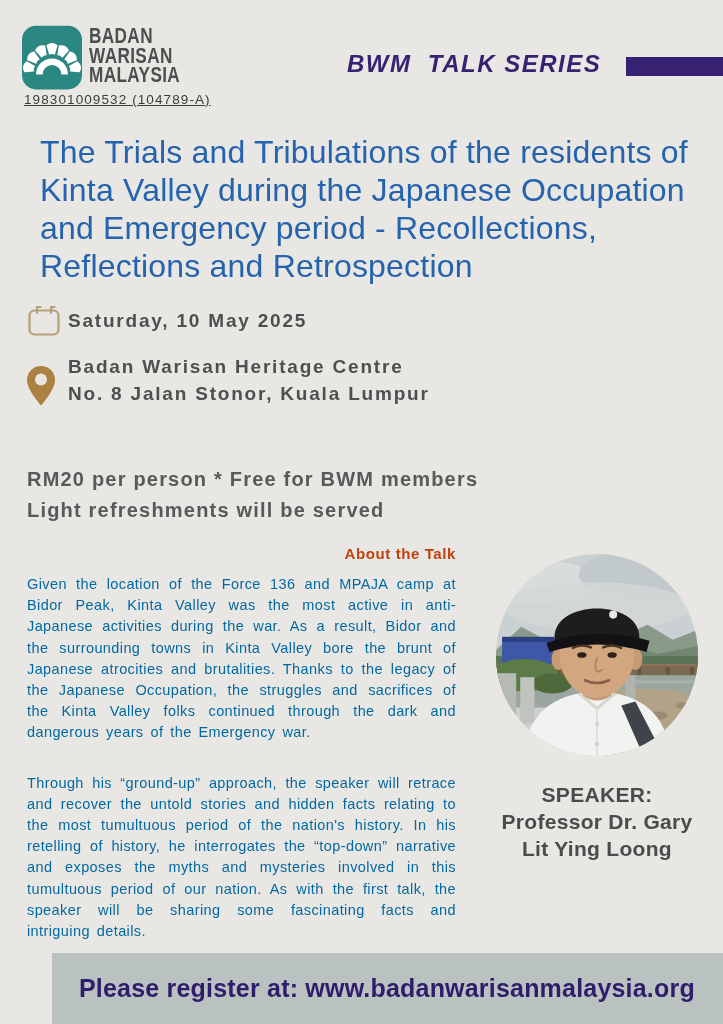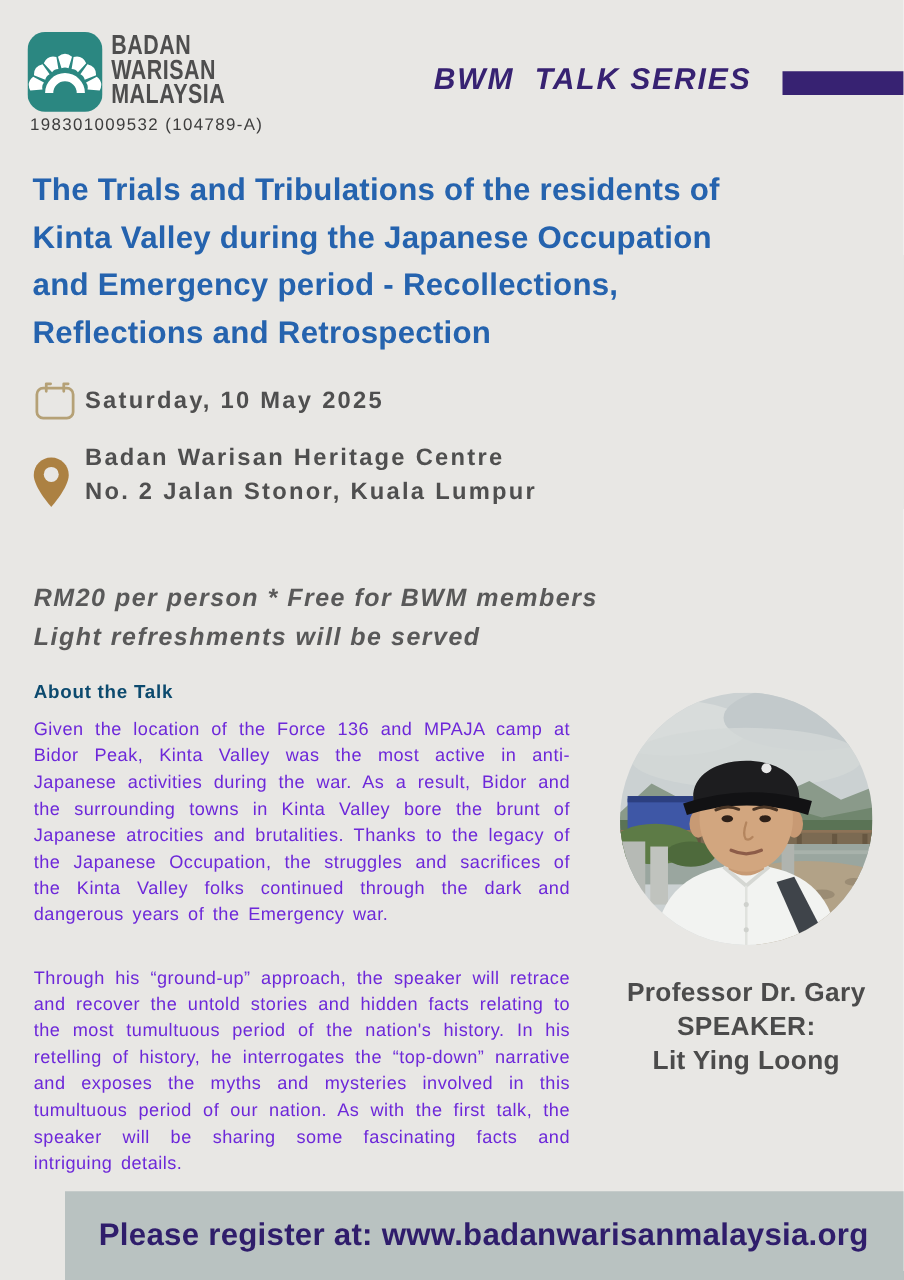--- a/index.html
+++ b/index.html
@@ -15,7 +15,7 @@
     font-size:22px;font-weight:700;color:#4e4e4e;line-height:19.5px;
     letter-spacing:.5px;transform:scaleX(.78);transform-origin:left center;white-space:nowrap;
   }
-  .logo-reg{position:absolute;left:24px;top:92px;font-size:13.5px;letter-spacing:1.1px;color:#3d3d3d;}
+  .logo-reg{position:absolute;left:24px;top:92px;font-size:13.5px;letter-spacing:1.1px;color:#3d3d3d;text-decoration:underline;}
   .series-title{
     position:absolute;left:347px;top:50px;font-size:24px;font-weight:700;
     color:#372272;letter-spacing:1.5px;white-space:pre;font-style:italic;

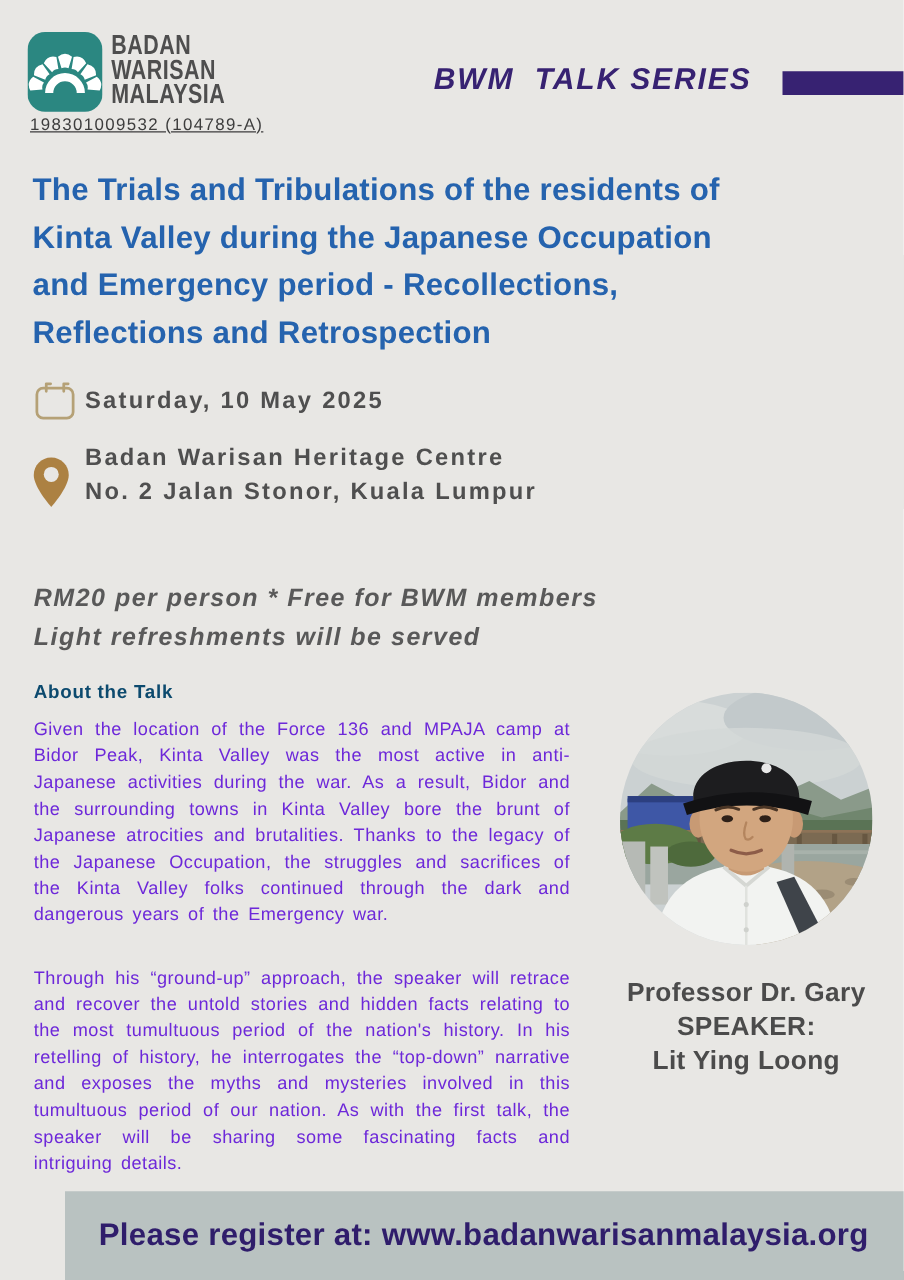--- a/index.html
+++ b/index.html
@@ -24,8 +24,8 @@
   
   .title{position:absolute;left:26px;top:133px;margin:0;}
   .title div{
-    font-size:25px;font-weight:700;color:#2563ae;line-height:38px;
-    letter-spacing:.2px;white-space:nowrap;
+    font-size:32px;font-weight:400;color:#2563ae;line-height:38px;
+    letter-spacing:.2px;white-space:nowrap;margin-left:14px;
   }
   
   .details{position:absolute;left:26px;top:303px;}

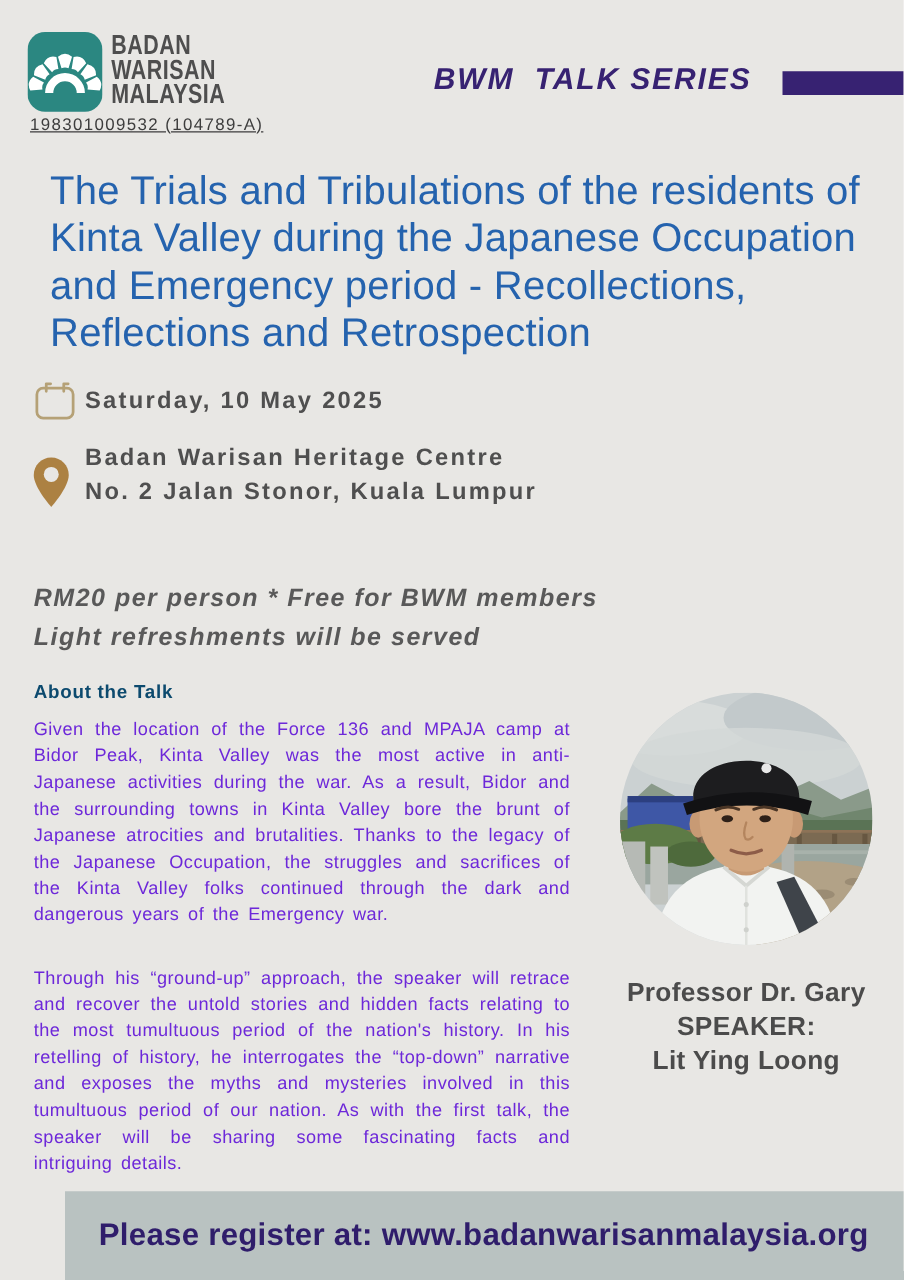--- a/index.html
+++ b/index.html
@@ -115,7 +115,7 @@
       </span>
       <span class="detail-text">
         <div>Badan Warisan Heritage Centre</div>
-        <div>No. 2 Jalan Stonor, Kuala Lumpur</div>
+        <div>No. 8 Jalan Stonor, Kuala Lumpur</div>
       </span>
     </div>
   </div>

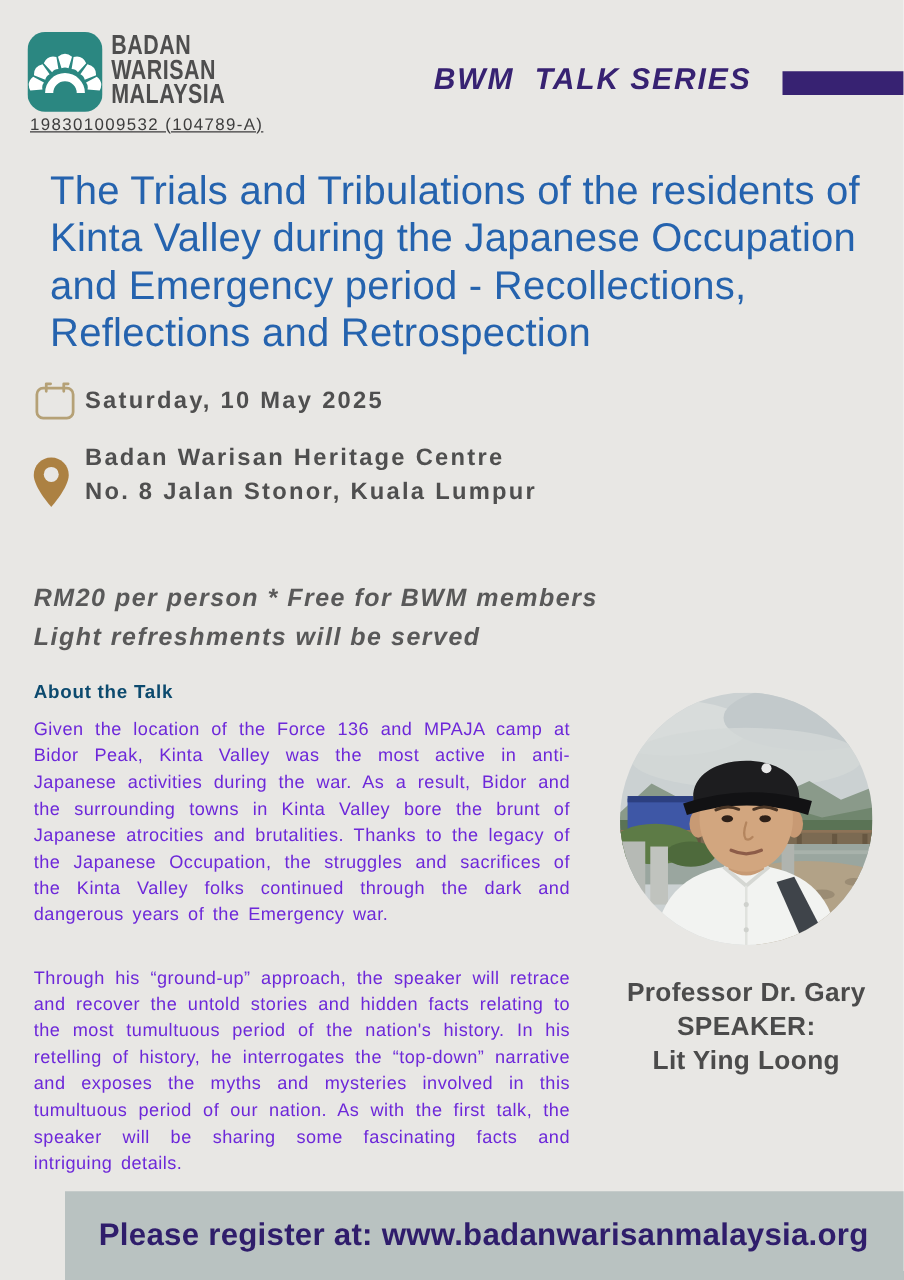--- a/index.html
+++ b/index.html
@@ -36,7 +36,7 @@
   .detail-text{font-size:19px;font-weight:700;color:#4f4f4f;letter-spacing:1.8px;}
   .venue .detail-text{line-height:27px;}
   
-  .pricing{position:absolute;left:27px;top:464px;font-style:italic;}
+  .pricing{position:absolute;left:27px;top:464px;}
   .pricing div{font-size:20px;font-weight:600;color:#595959;letter-spacing:1.2px;line-height:31px;}
   
   .about{position:absolute;left:27px;top:545px;width:429px;}

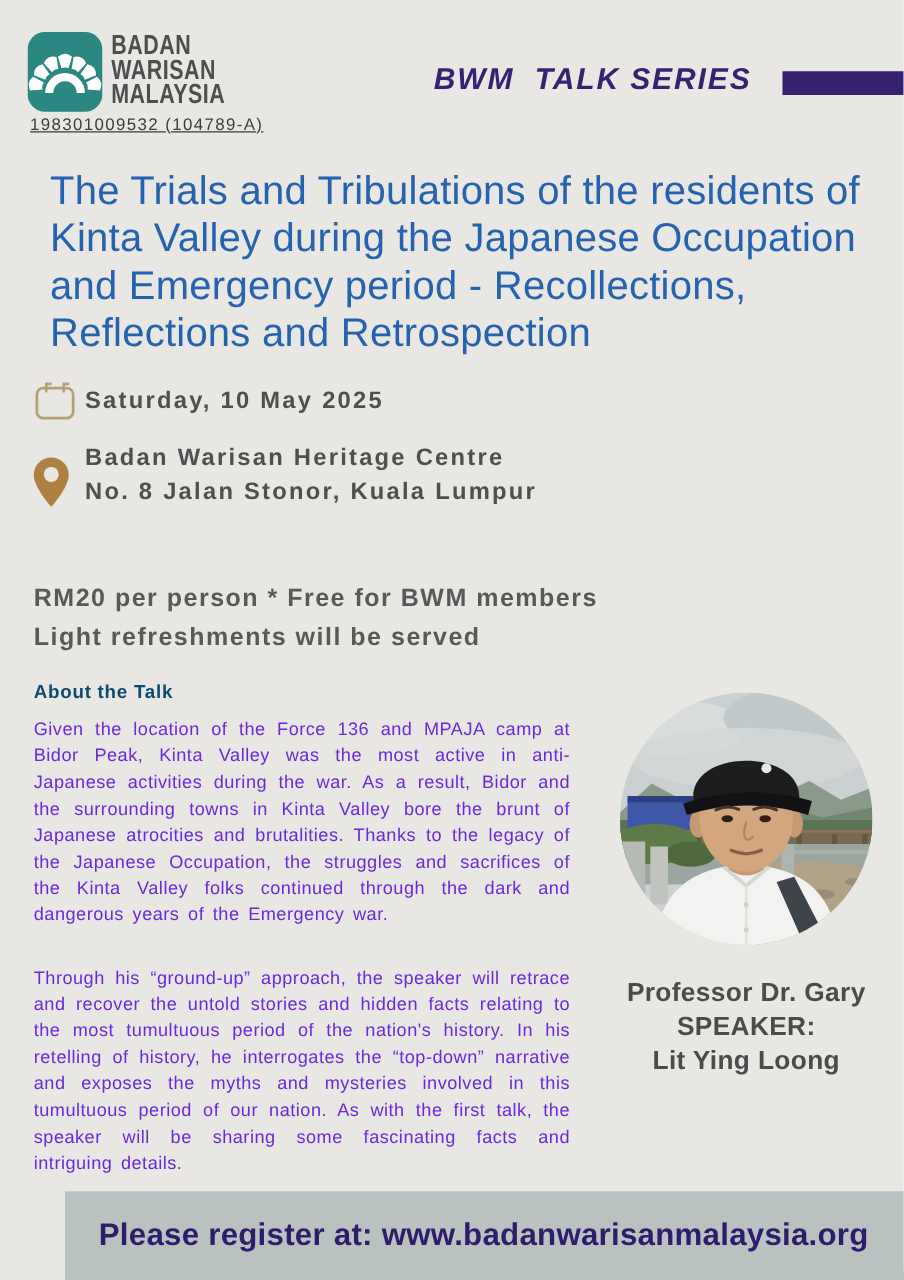--- a/index.html
+++ b/index.html
@@ -40,7 +40,7 @@
   .pricing div{font-size:20px;font-weight:600;color:#595959;letter-spacing:1.2px;line-height:31px;}
   
   .about{position:absolute;left:27px;top:545px;width:429px;}
-  .about-heading{font-size:15px;font-weight:700;color:#0c4a6e;letter-spacing:.6px;}
+  .about-heading{font-size:15px;font-weight:700;color:#c2410c;letter-spacing:.6px;text-align:right;}
   .about p{
     margin:12px 0 0;font-size:14.5px;line-height:21.2px;color:#6d28d9;
     text-align:justify;letter-spacing:.4px;word-spacing:2.5px;

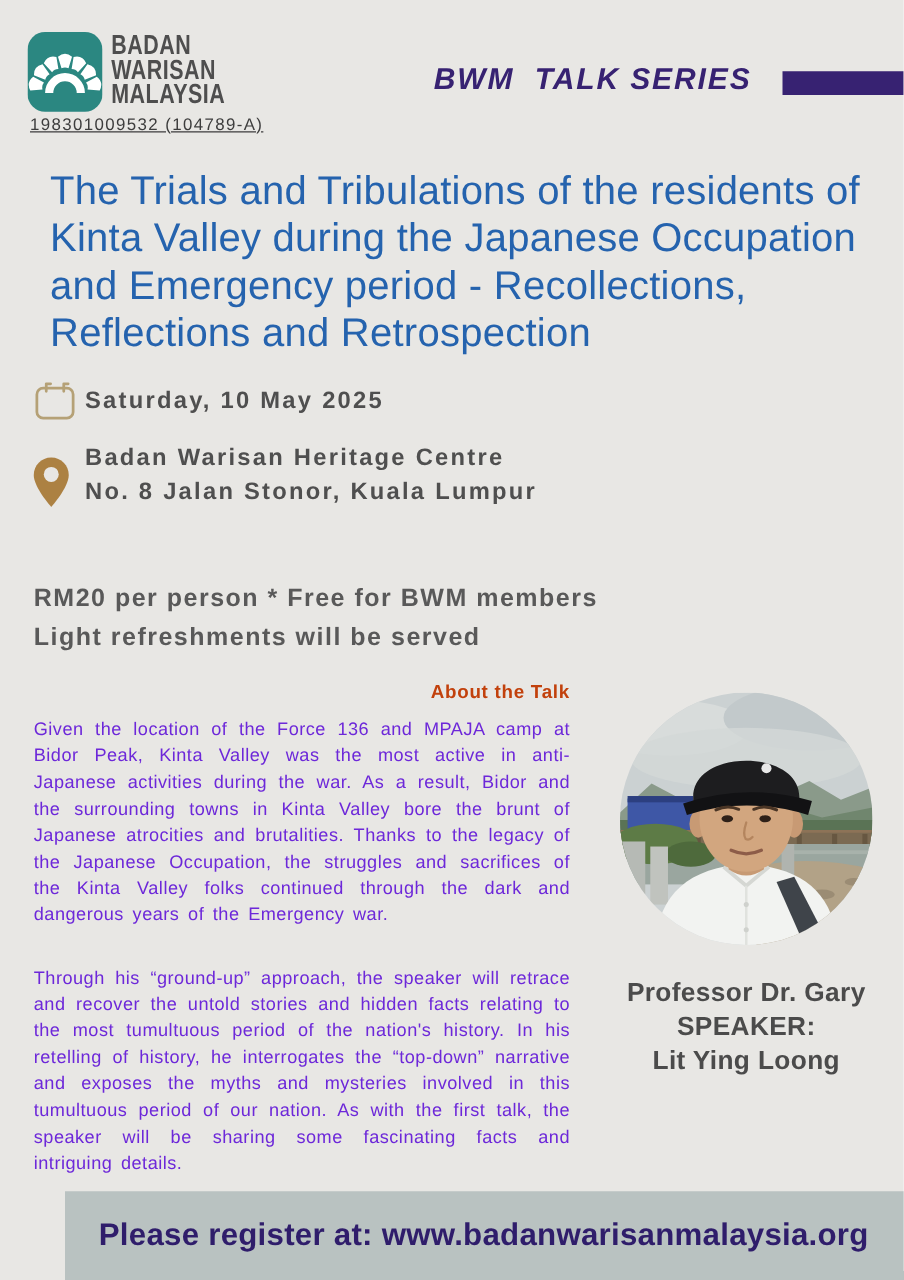--- a/index.html
+++ b/index.html
@@ -42,7 +42,7 @@
   .about{position:absolute;left:27px;top:545px;width:429px;}
   .about-heading{font-size:15px;font-weight:700;color:#c2410c;letter-spacing:.6px;text-align:right;}
   .about p{
-    margin:12px 0 0;font-size:14.5px;line-height:21.2px;color:#6d28d9;
+    margin:12px 0 0;font-size:14.5px;line-height:21.2px;color:#0369a1;
     text-align:justify;letter-spacing:.4px;word-spacing:2.5px;
   }
   .about p + p{margin-top:29px;}

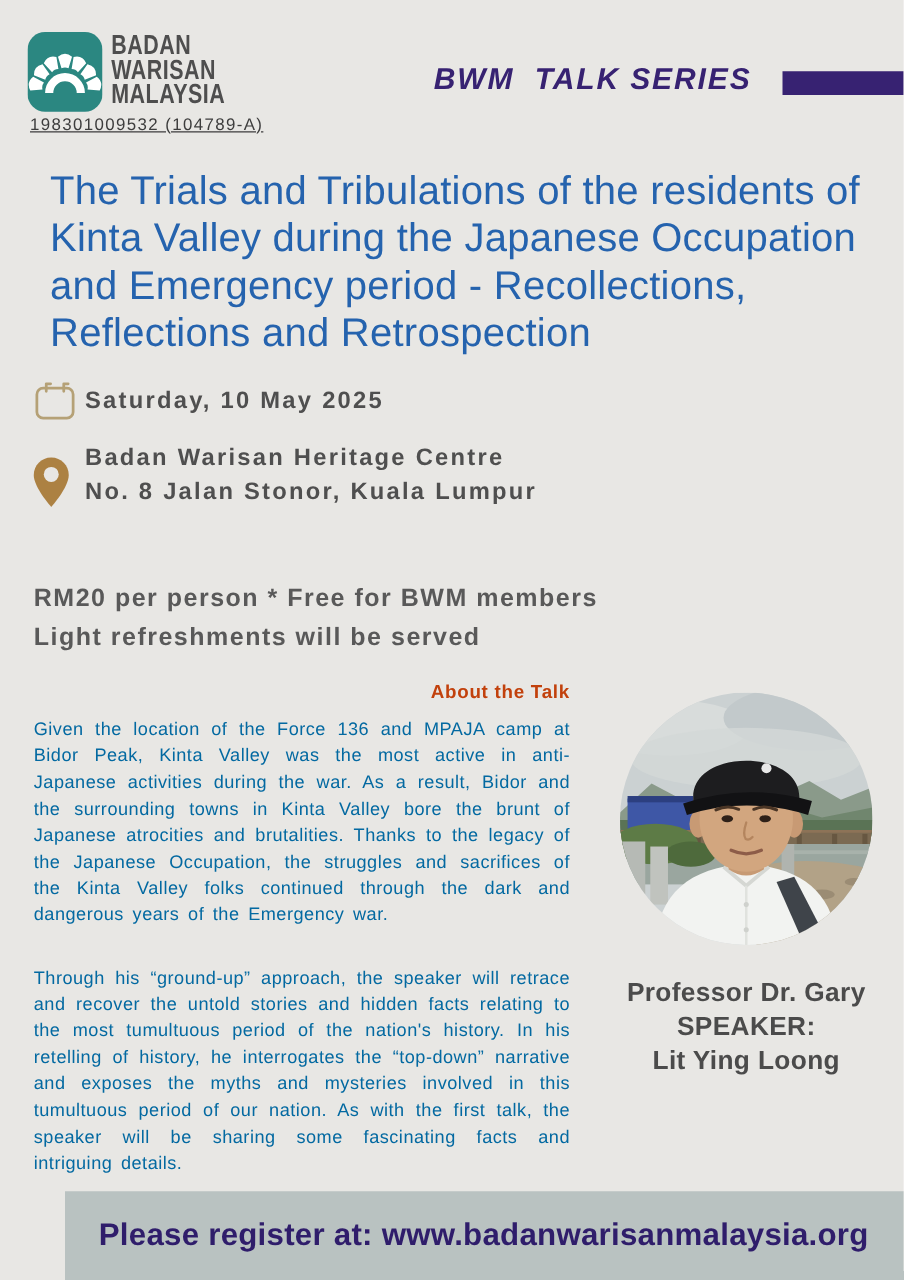--- a/index.html
+++ b/index.html
@@ -190,8 +190,8 @@
       </g>
     </svg>
     <div class="speaker-caption">
+      <div>SPEAKER:</div>
       <div>Professor Dr. Gary</div>
-      <div>SPEAKER:</div>
       <div>Lit Ying Loong</div>
     </div>
   </div>

